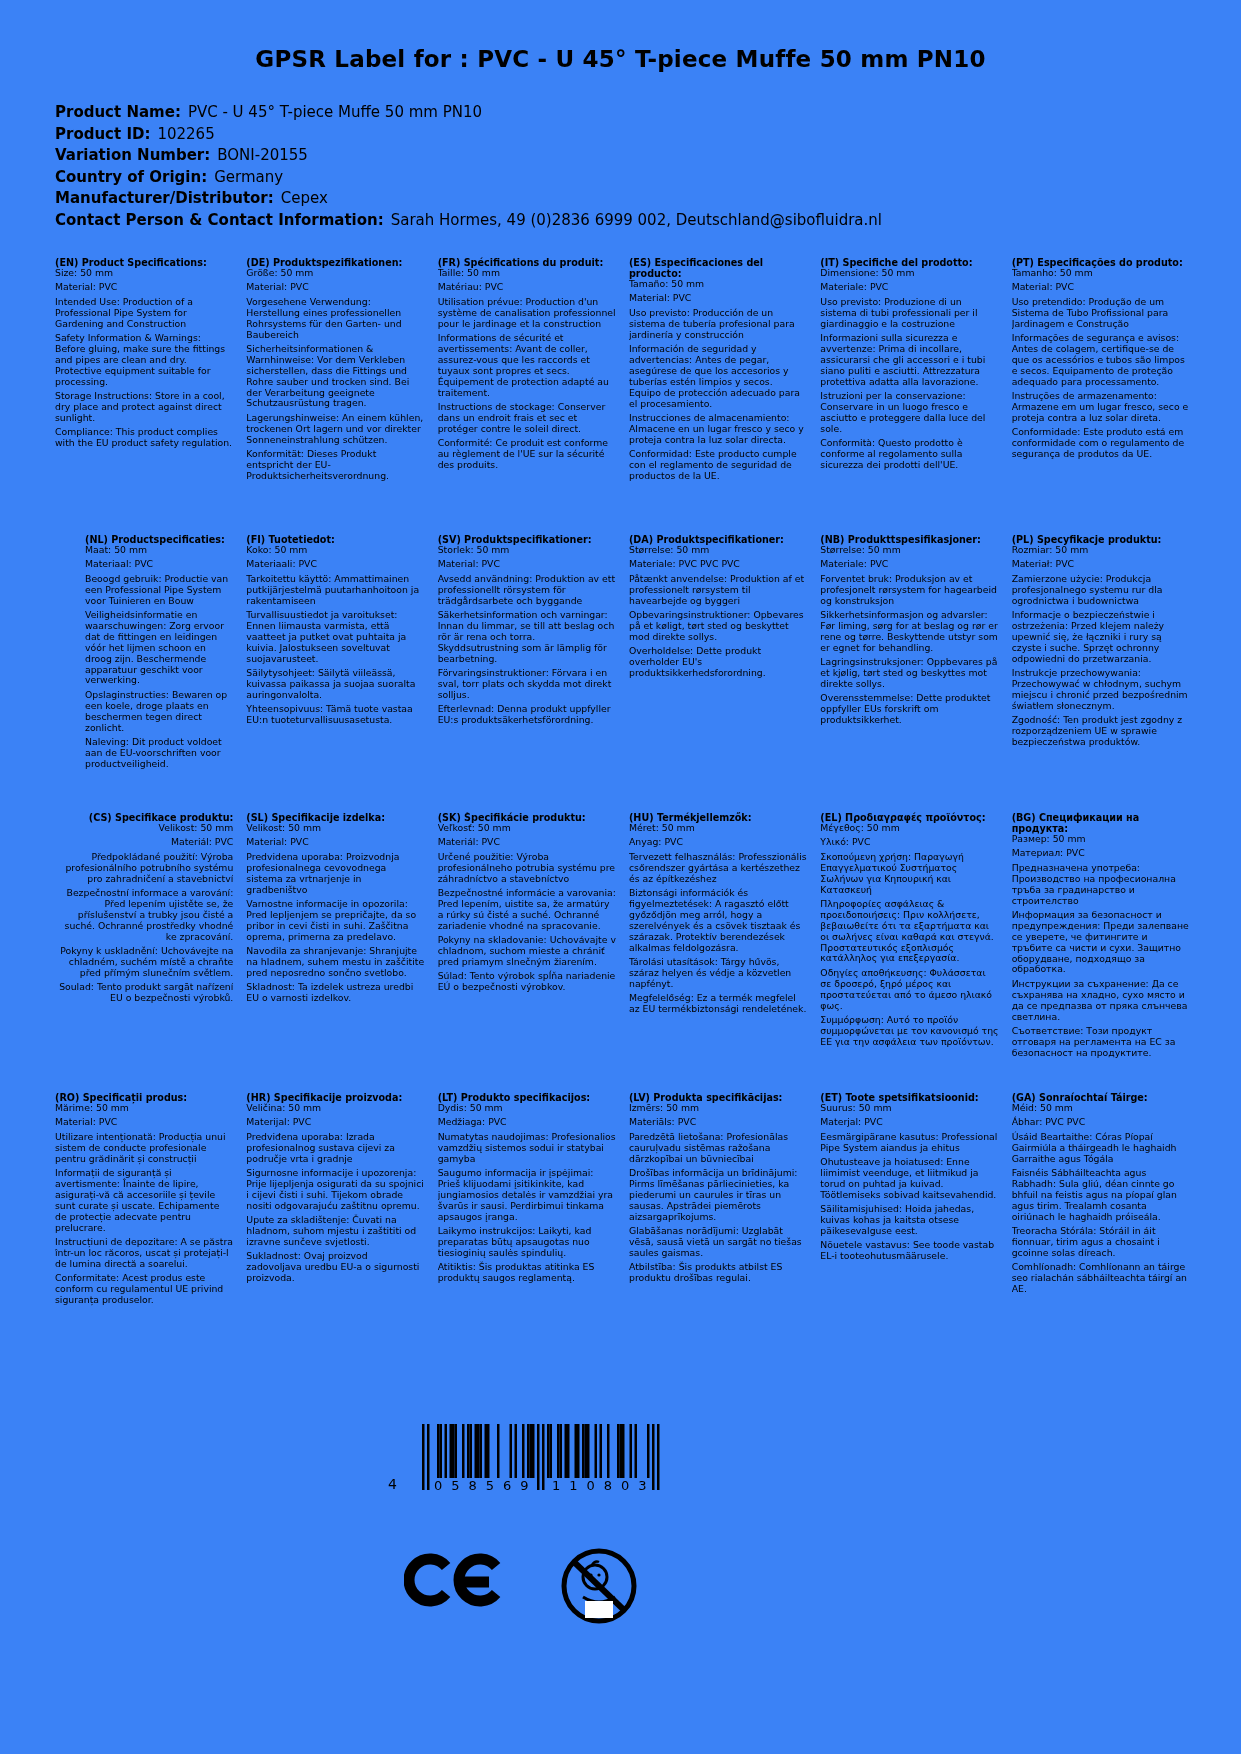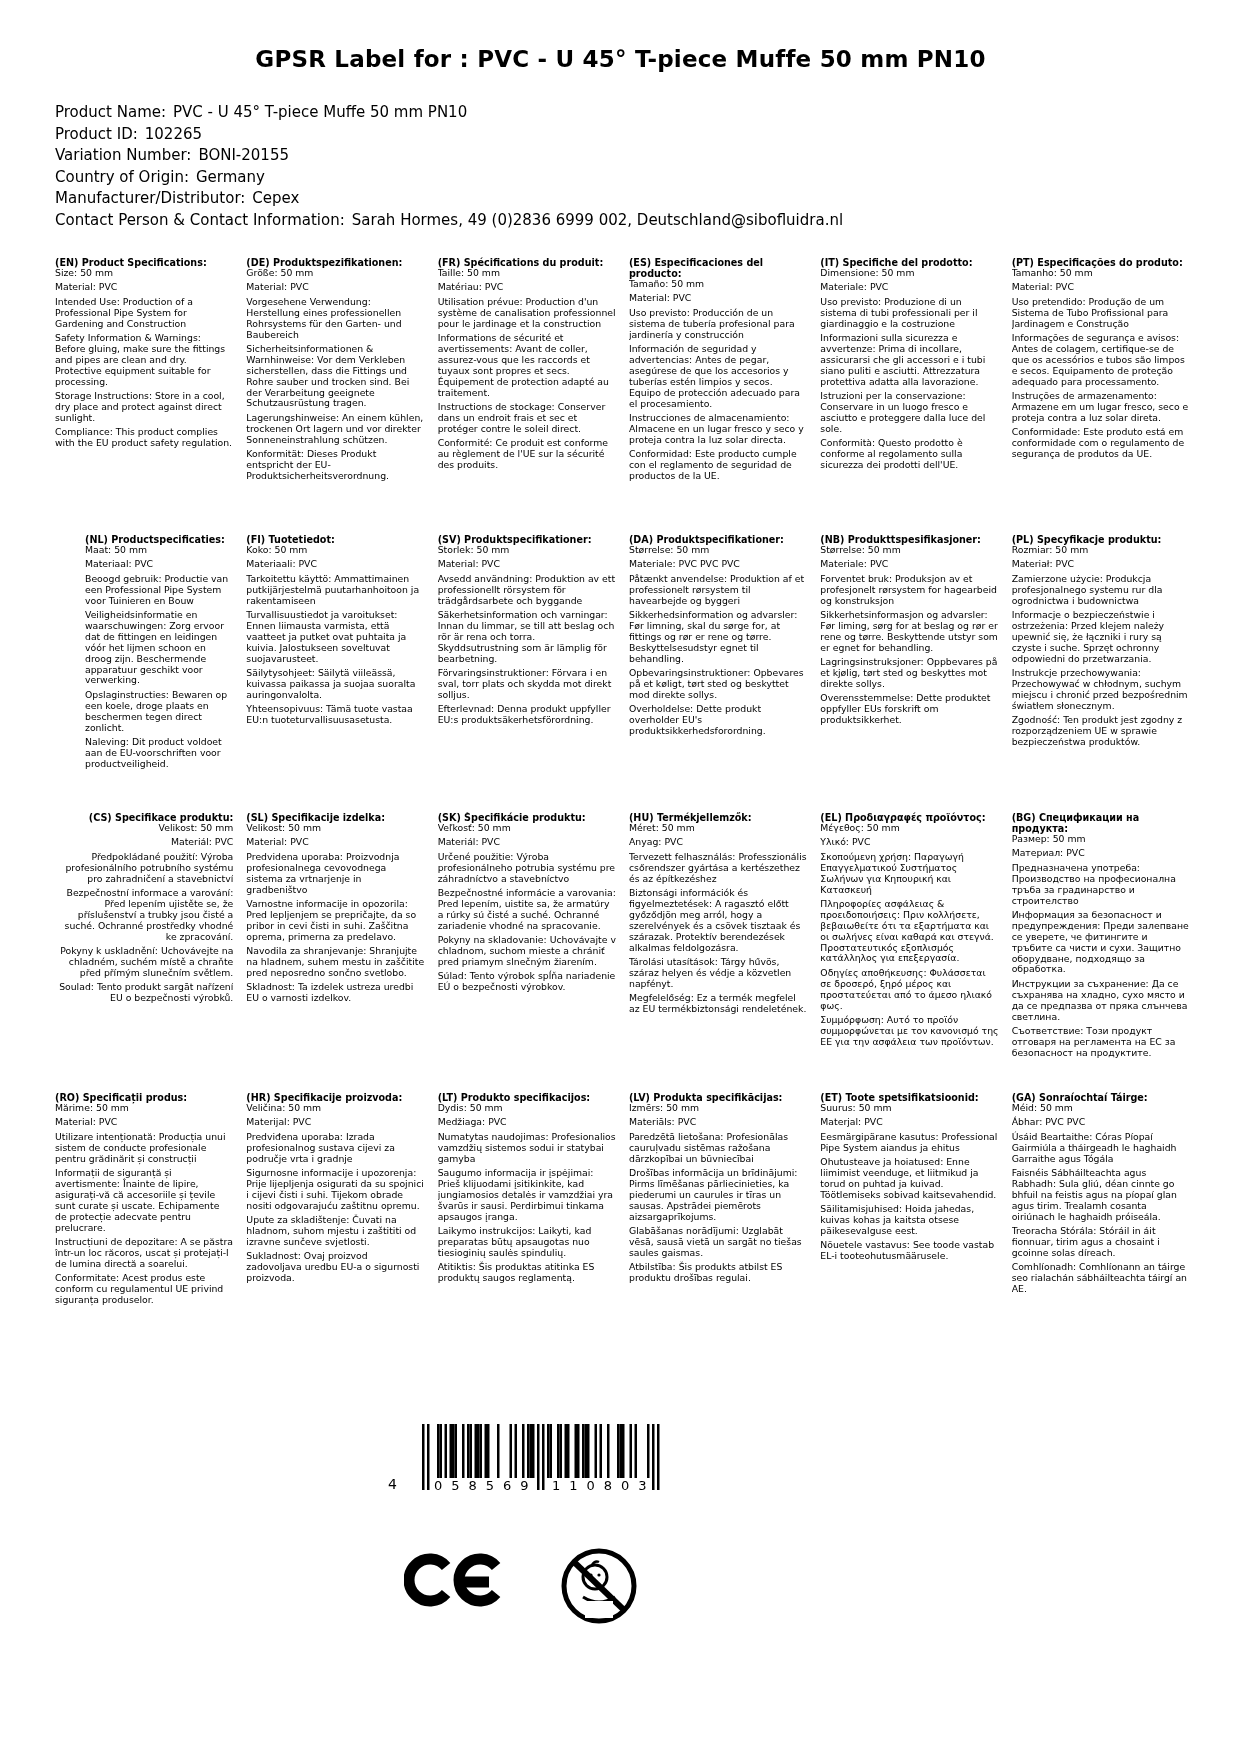--- a/index.html
+++ b/index.html
@@ -5,7 +5,7 @@
   html,body{margin:0;padding:0;background:#e8e8e8;}
   .page{
     position:relative;width:1241px;height:1754px;margin:0 auto;
-    background:#ffffff;color:#000;
+    background:#3b82f6;color:#000;
     font-family:"DejaVu Sans","Liberation Sans",sans-serif;
     overflow:hidden;
   }

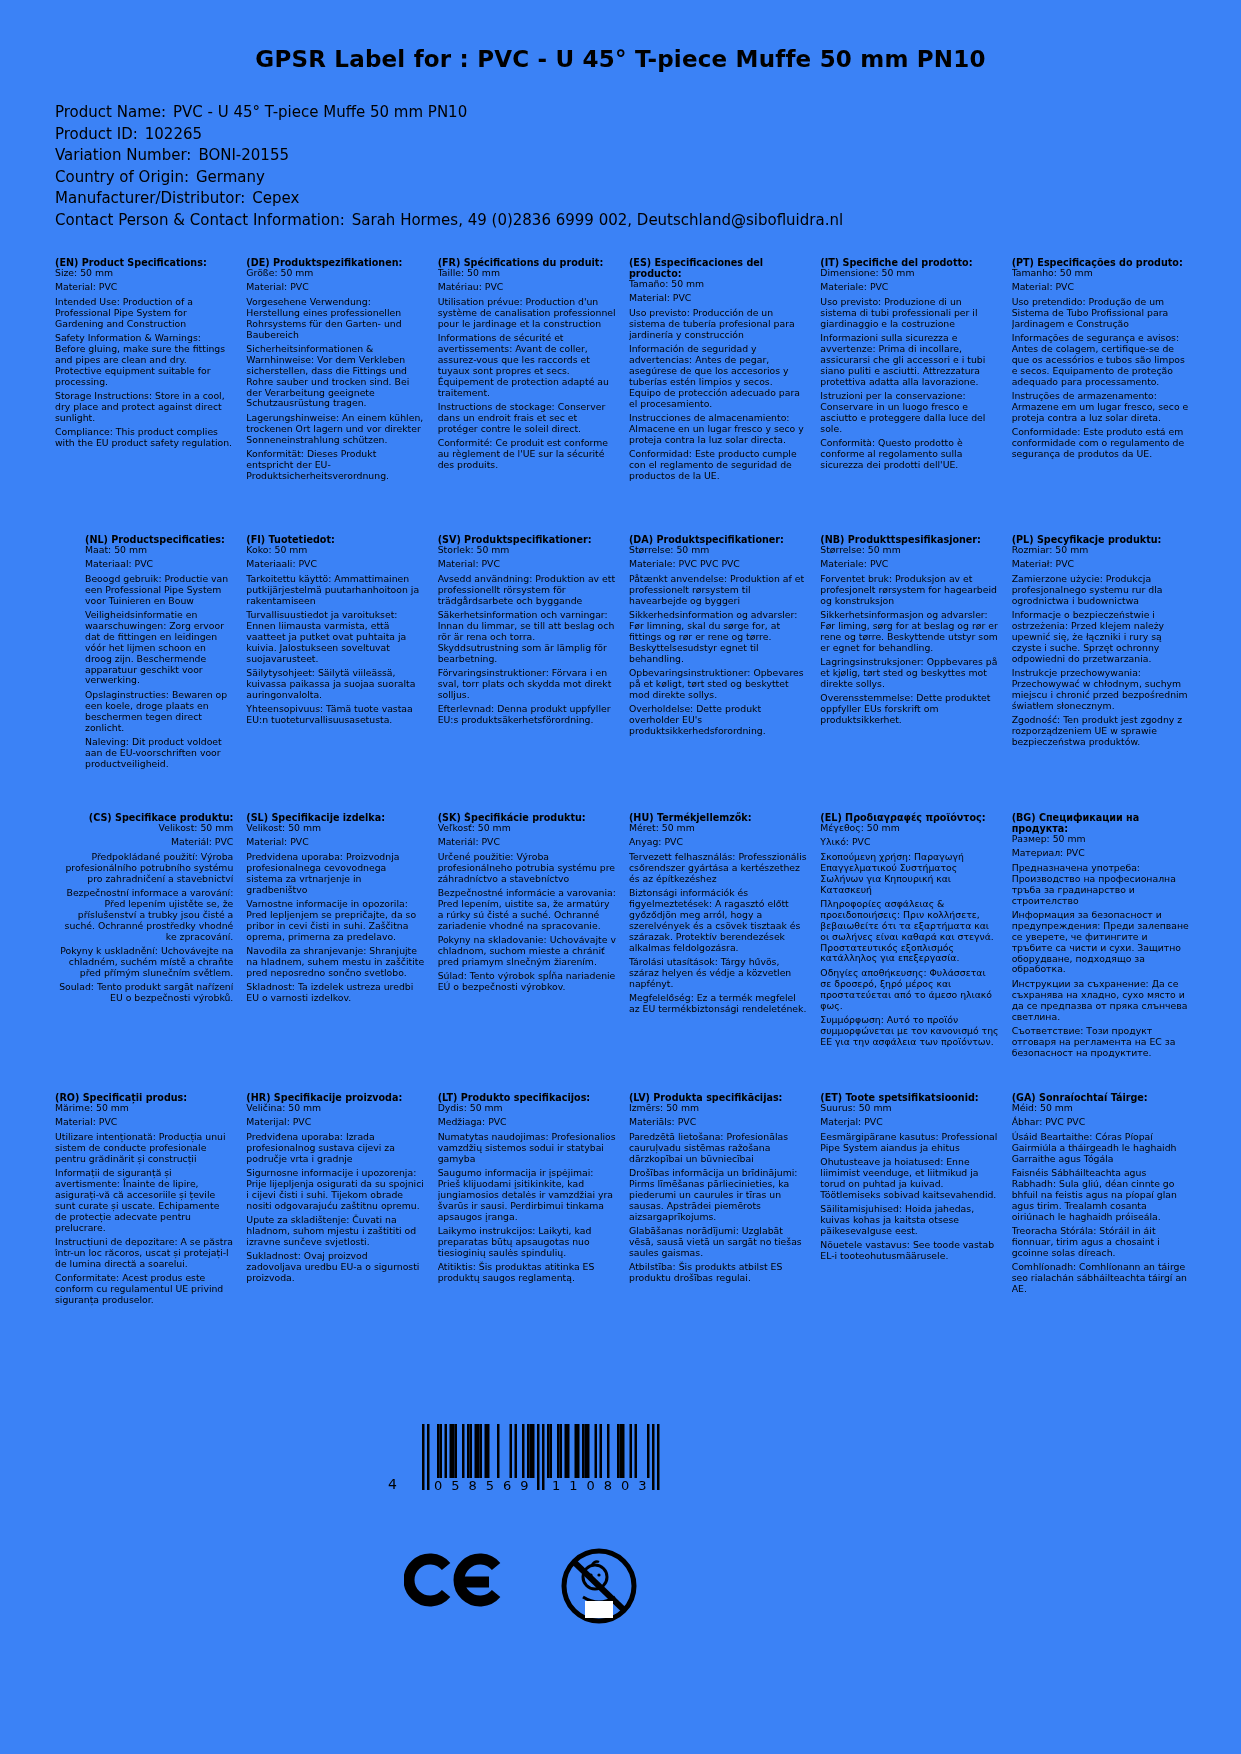--- a/index.html
+++ b/index.html
@@ -15,7 +15,7 @@
   }
   .product-info{margin:30px 55px 0 55px;}
   .info-row{font-size:15px;line-height:21.5px;}
-  .info-label{font-weight:normal;}
+  .info-label{font-weight:bold;}
   .info-value{margin-left:7px;}
   .spec-grid{
     display:grid;grid-template-columns:repeat(6,1fr);

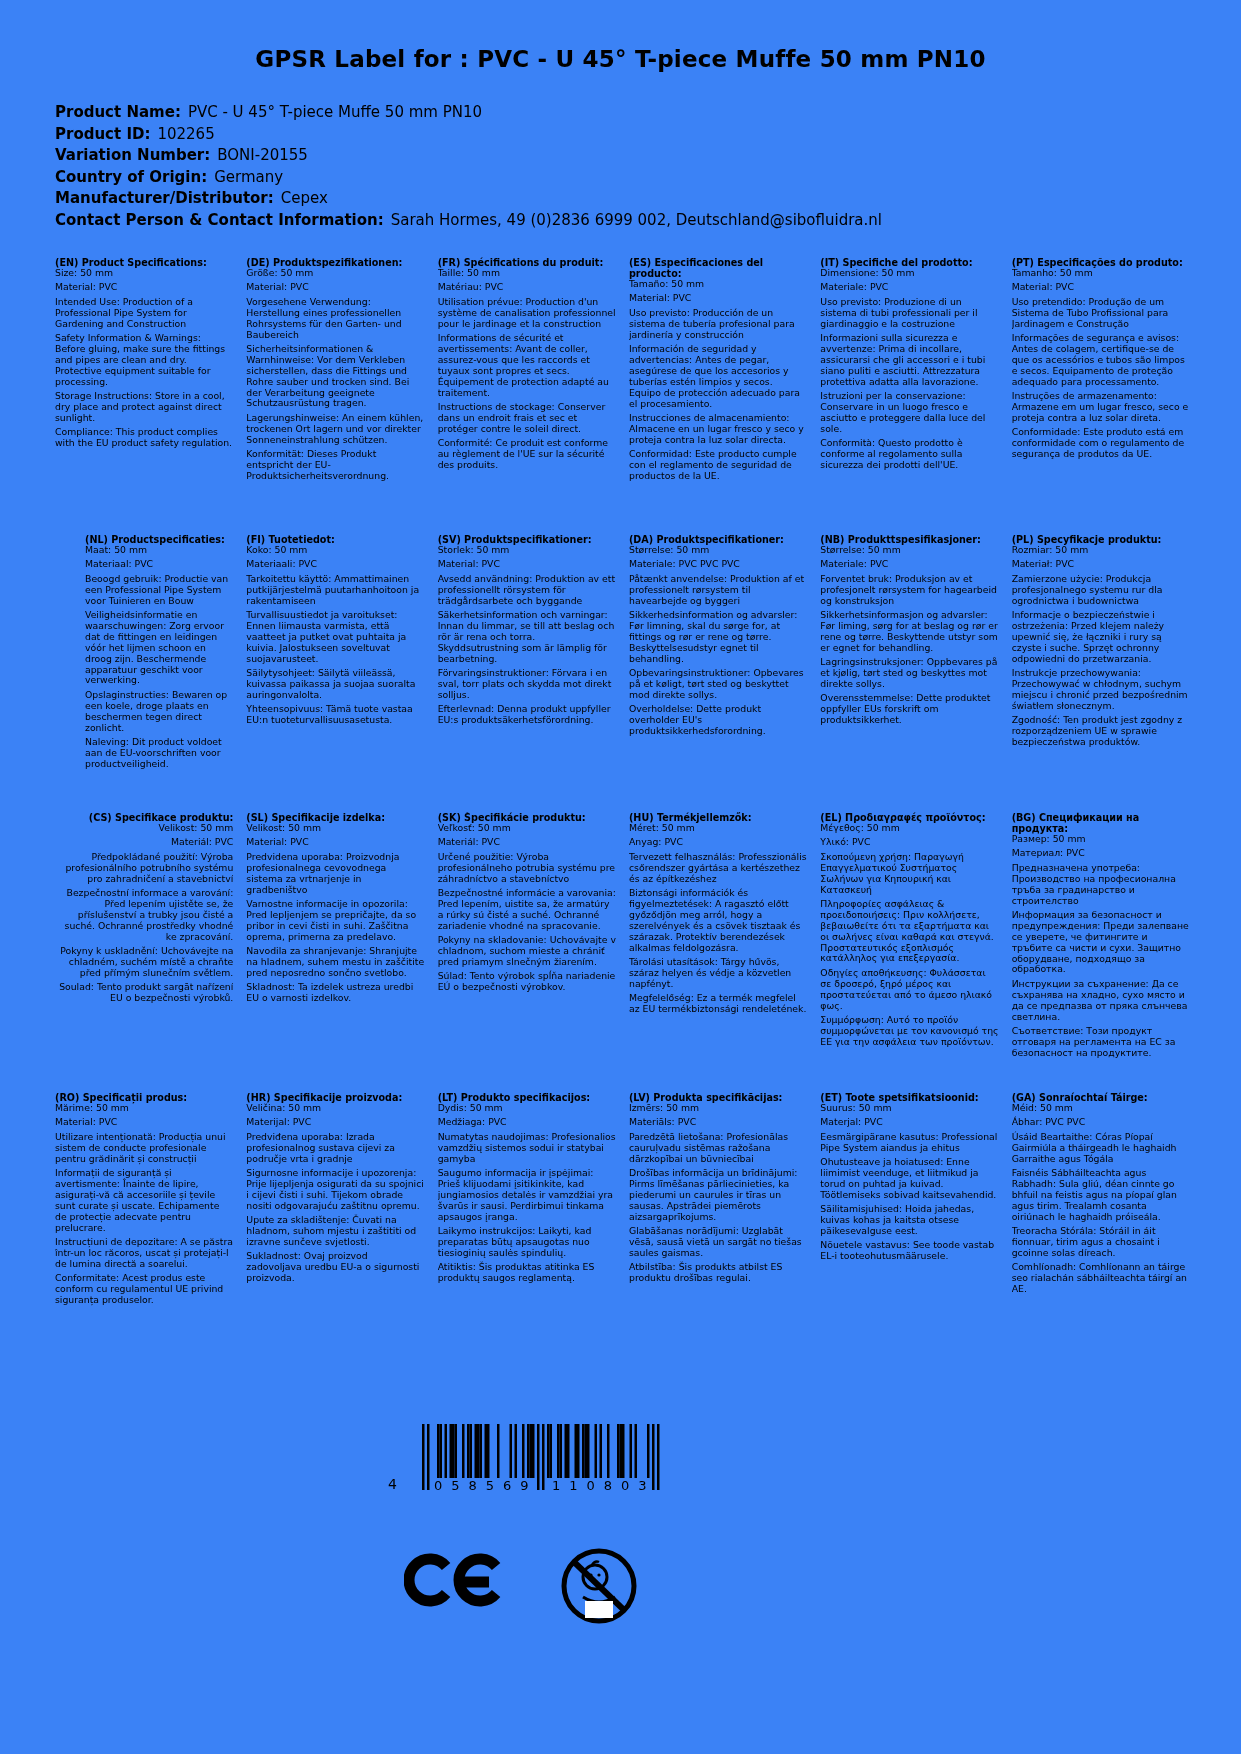--- a/index.html
+++ b/index.html
@@ -140,7 +140,6 @@
         <p class="block-para">Størrelse: 50 mm</p>
         <p class="block-para">Materiale: PVC PVC PVC</p>
         <p class="block-para">Påtænkt anvendelse: Produktion af et professionelt rørsystem til havearbejde og byggeri</p>
-        <p class="block-para">Sikkerhedsinformation og advarsler: Før limning, skal du sørge for, at fittings og rør er rene og tørre. Beskyttelsesudstyr egnet til behandling.</p>
         <p class="block-para">Opbevaringsinstruktioner: Opbevares på et køligt, tørt sted og beskyttet mod direkte sollys.</p>
         <p class="block-para">Overholdelse: Dette produkt overholder EU's produktsikkerhedsforordning.</p>
       </div>

